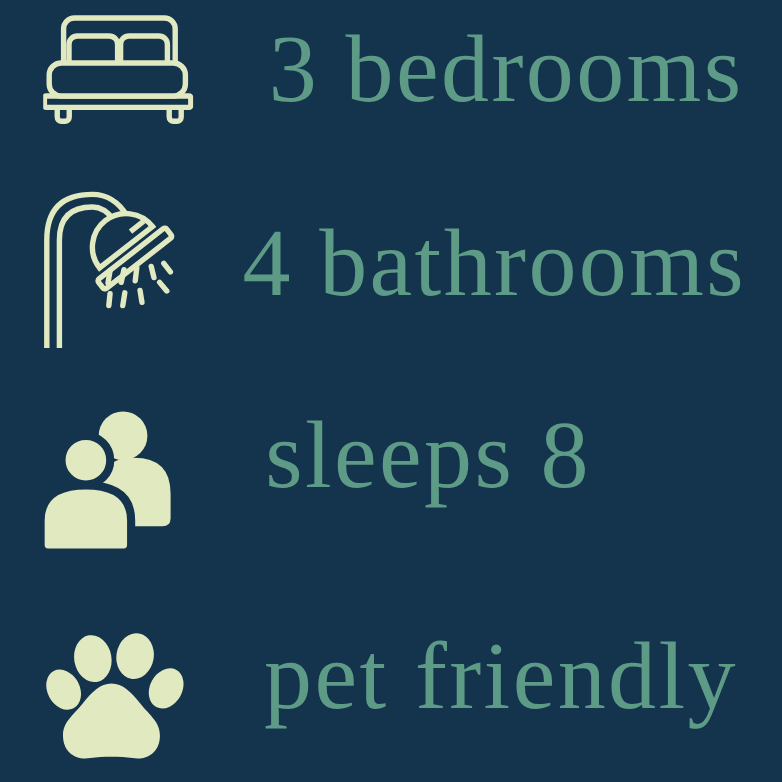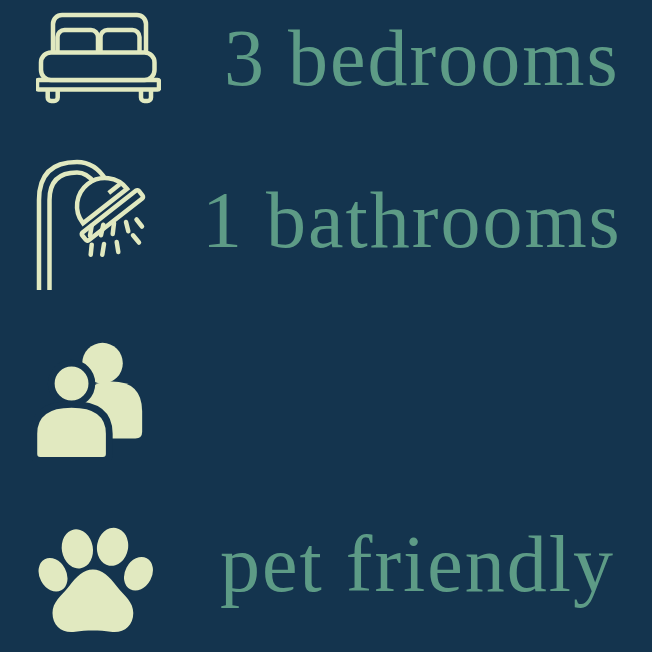--- a/index.html
+++ b/index.html
@@ -86,7 +86,7 @@
       <path class="drop" d="M 103 79.3 L 109 86.5"></path>
     </svg>
   </span>
-  <span class="label label-shower">1 bathrooms</span>
+  <span class="label label-shower">4 bathrooms</span>
 
   <span class="icon icon-people">
     <svg width="118" height="128" viewBox="0 0 122 132" xmlns="http://www.w3.org/2000/svg">

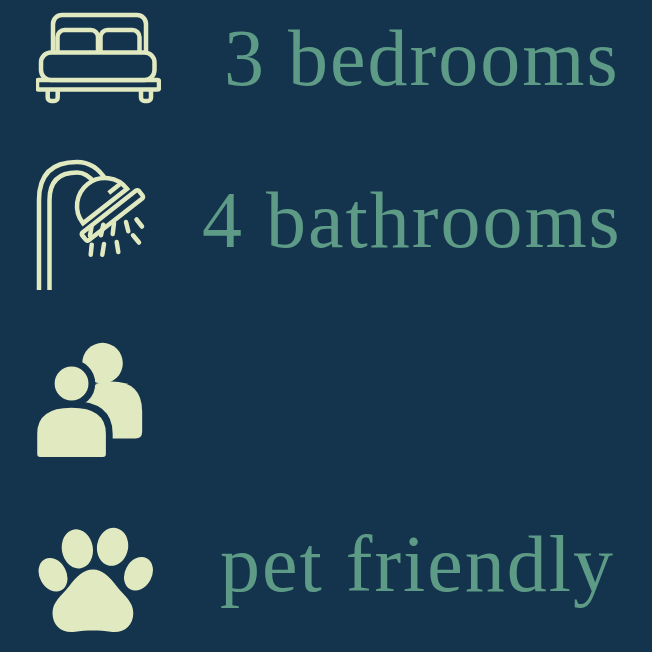--- a/index.html
+++ b/index.html
@@ -96,6 +96,7 @@
       <path class="solid-cut" d="M 5 124 V 103 Q 5 72.7 44 72.7 Q 83 72.7 83 103 V 124 Q 83 130.5 76.5 130.5 H 11.5 Q 5 130.5 5 124 Z"></path>
     </svg>
   </span>
+  <span class="label label-people">sleeps 8</span>
 
   <span class="icon icon-paw">
     <svg width="116" height="112" viewBox="0 0 112 108" xmlns="http://www.w3.org/2000/svg">

